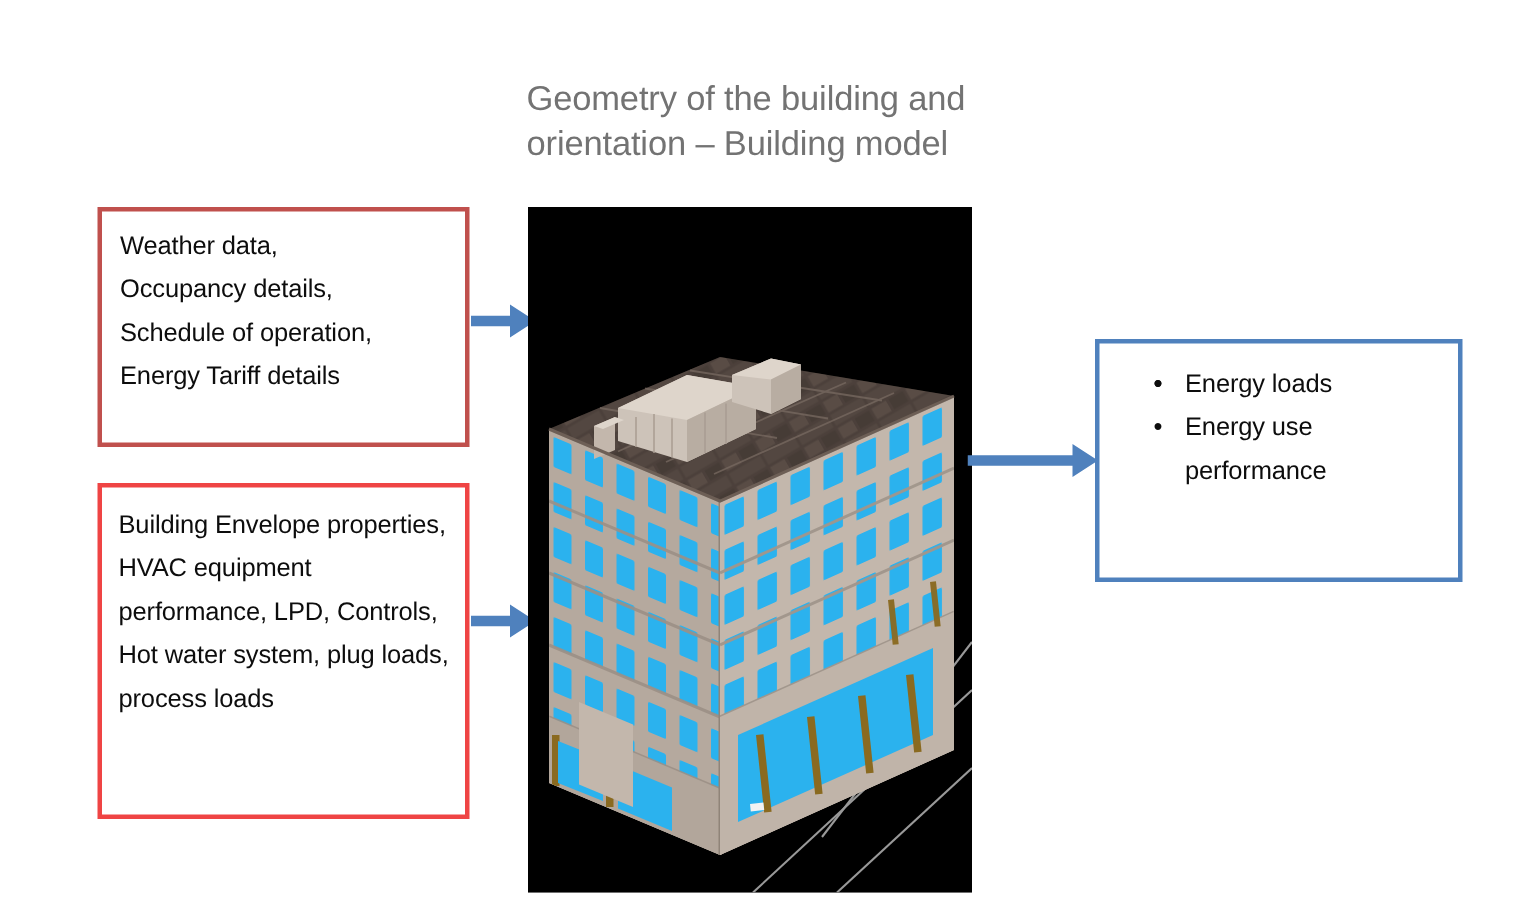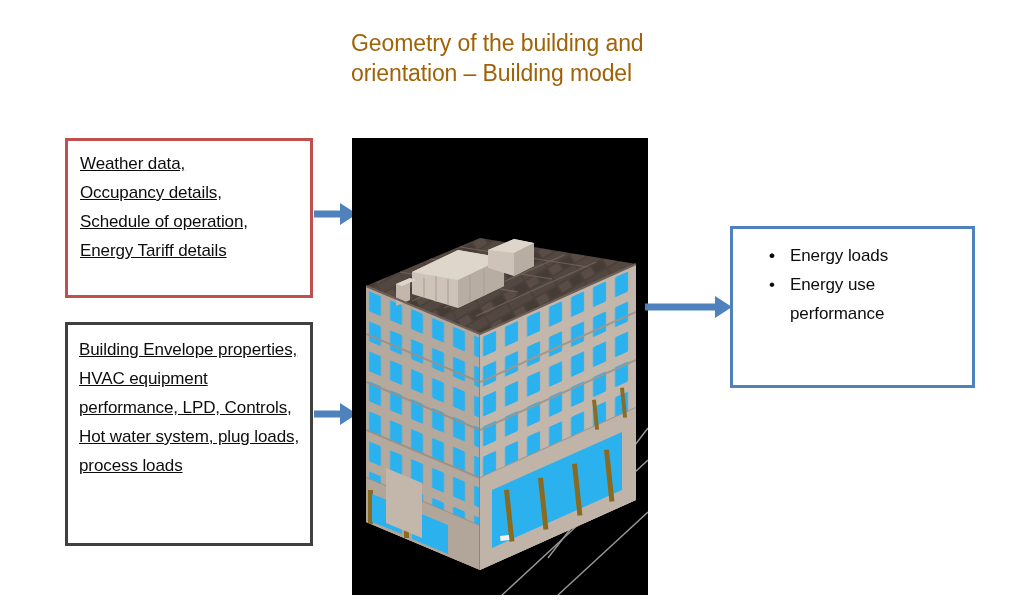--- a/index.html
+++ b/index.html
@@ -27,11 +27,11 @@
   .title {
     position: absolute;
     left: 351px;
-    top: 28px;
+    top: 50px;
     width: 310px;
     font-size: 23px;
     line-height: 30px;
-    color: #a16207;
+    color: #737373;
     letter-spacing: -0.1px;
     white-space: pre-line;
   }

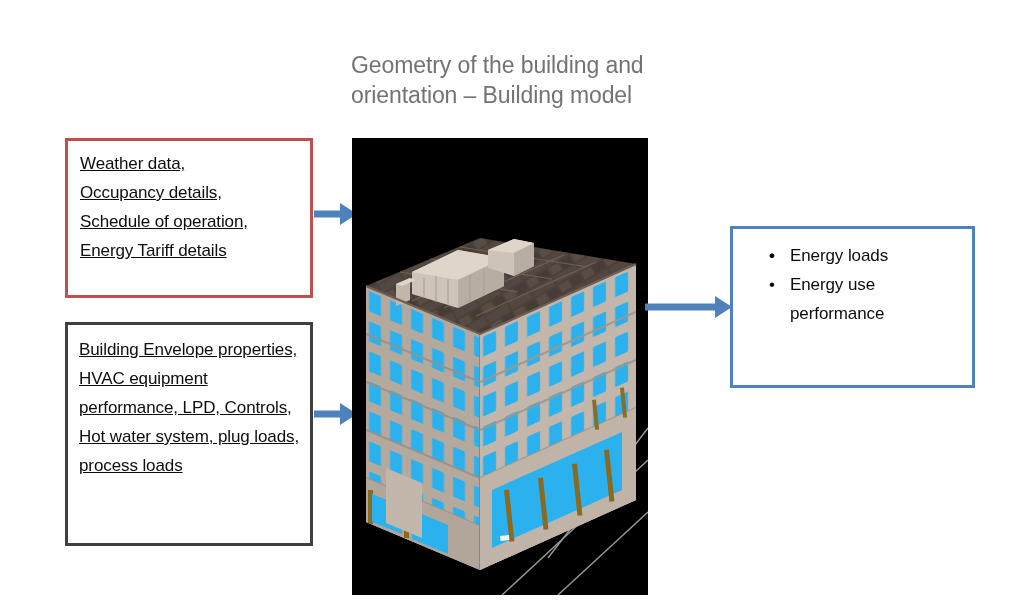--- a/index.html
+++ b/index.html
@@ -48,7 +48,6 @@
     color: #0d0d0d;
     white-space: pre-line;
     letter-spacing: -0.1px;
-    text-decoration: underline;
   }
 
   #weather-box {

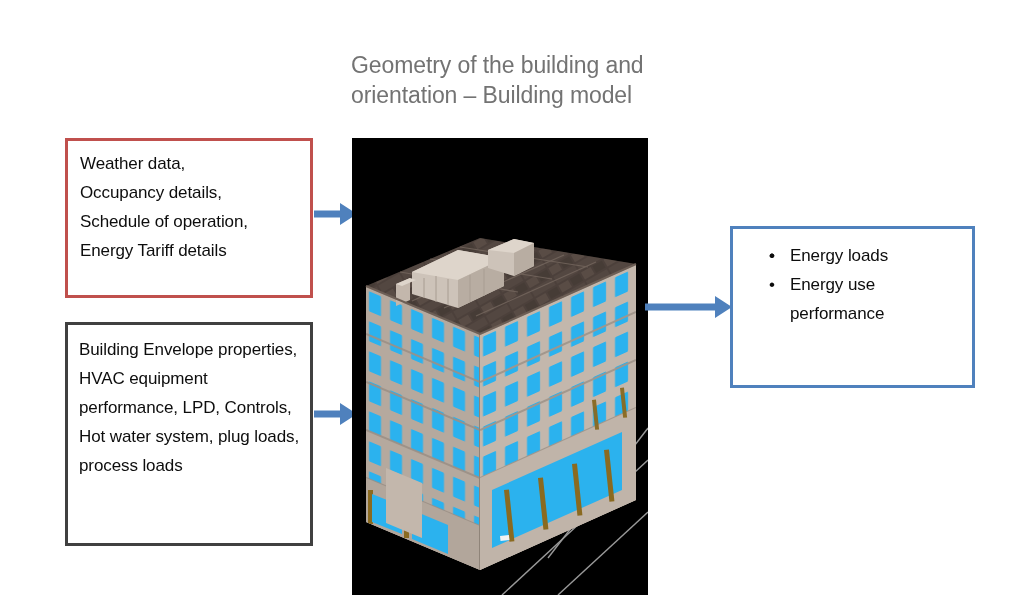--- a/index.html
+++ b/index.html
@@ -69,7 +69,7 @@
     top: 322px;
     width: 248px;
     height: 224px;
-    border: 3px solid #404040;
+    border: 3px solid #ef4444;
   }
   #envelope-box .box-text {
     position: absolute;

